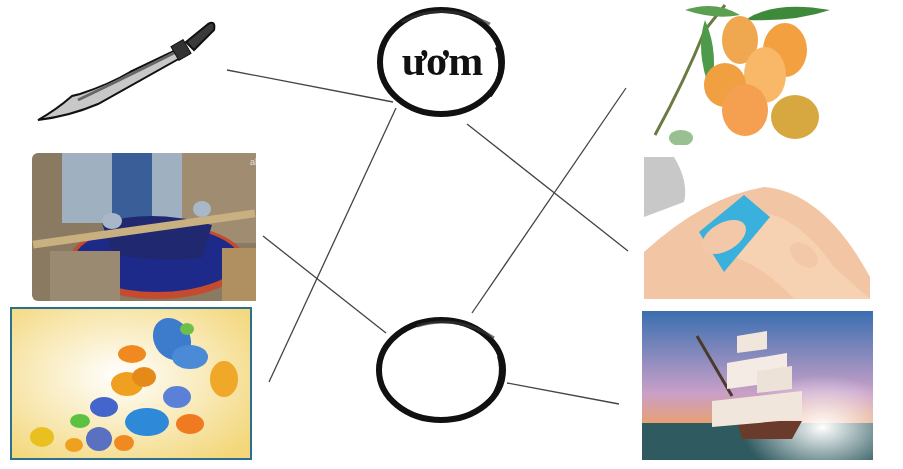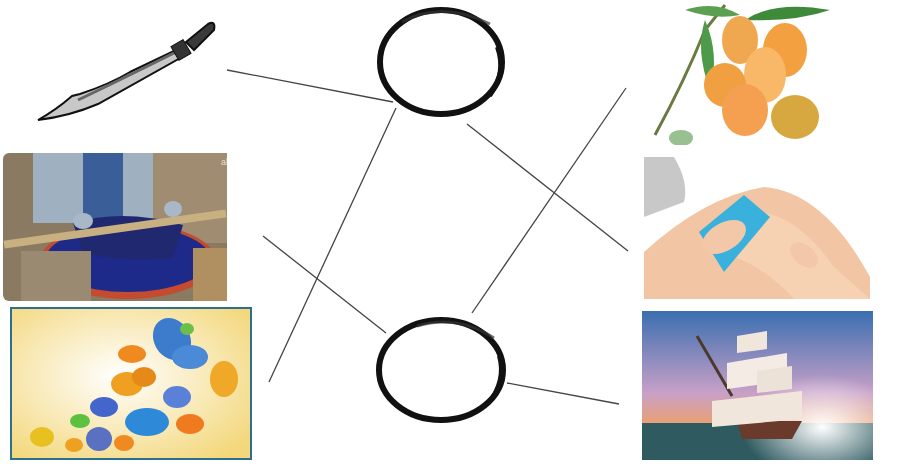--- a/index.html
+++ b/index.html
@@ -33,6 +33,7 @@
     <path d="M30 20 Q70 -2 118 22" fill="none" stroke="#333" stroke-width="3" opacity="0.7"></path>
     <path d="M125 45 Q134 70 118 94" fill="none" stroke="#111" stroke-width="4"></path>
   </svg>
+  <span class="word-text">ươm</span>
 </div>
 
 <div class="word-circle" style="left:372px; top:308px; width:140px; height:118px;">

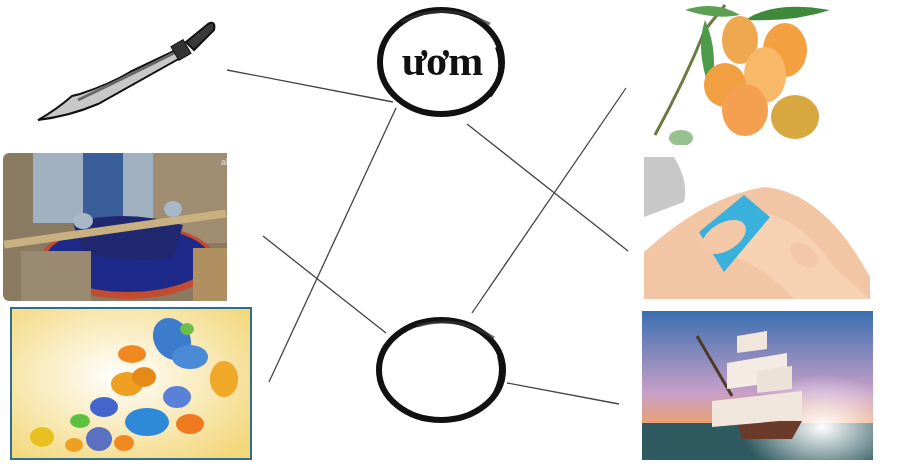--- a/index.html
+++ b/index.html
@@ -53,7 +53,7 @@
   </svg>
 </div>
 
-<div class="pic" style="left:3px; top:153px; width:248px; height:148px;border-radius:6px;">
+<div class="pic" style="left:32px; top:153px; width:248px; height:148px;border-radius:6px;">
   <svg width="224" height="148" viewBox="0 0 224 148">
     <rect width="224" height="148" fill="#8a7a62"></rect>
     <rect x="150" y="0" width="74" height="90" fill="#a08c70"></rect>

